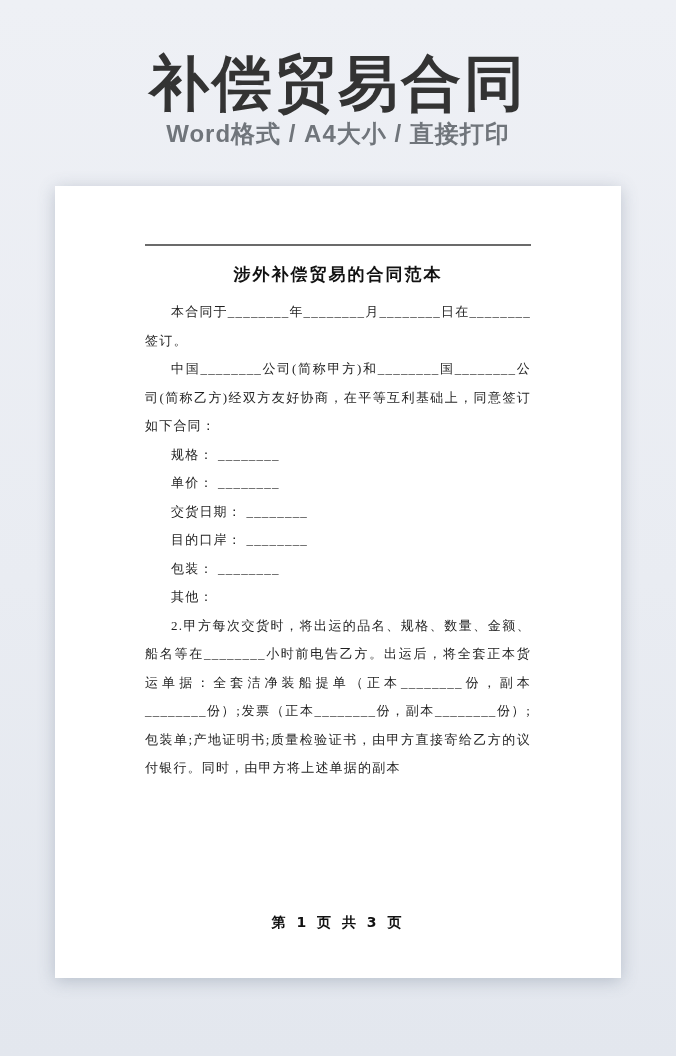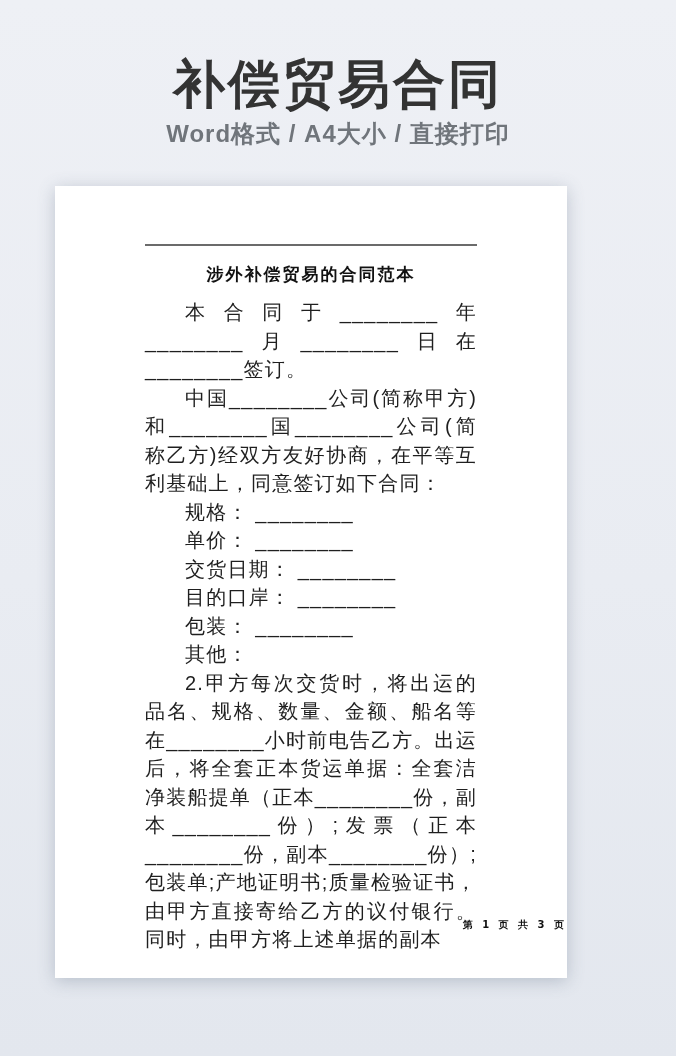--- a/index.html
+++ b/index.html
@@ -22,7 +22,7 @@
   }
   .site-header h1 {
     margin: 0;
-    font-size: 52px;
+    font-size: 60px;
     line-height: 48px;
     font-weight: bold;
     color: #333333;

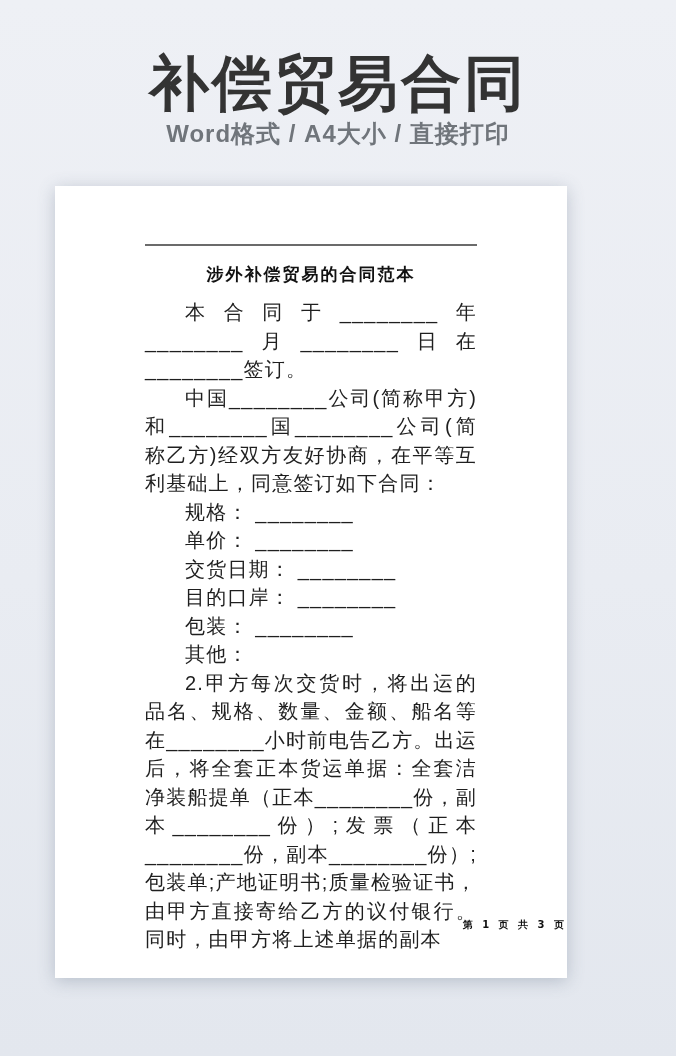--- a/index.html
+++ b/index.html
@@ -42,7 +42,7 @@
     position: absolute;
     left: 55px;
     top: 186px;
-    width: 512px;
+    width: 566px;
     height: 792px;
     background: #ffffff;
     box-shadow: 0 3px 16px rgba(80, 95, 120, 0.30);

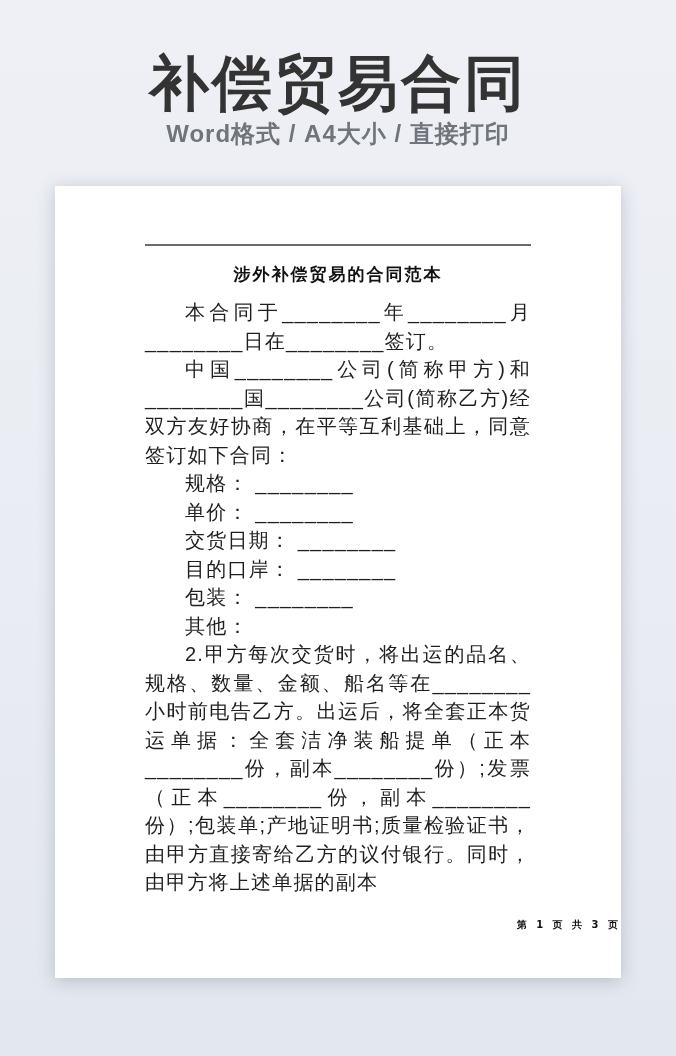--- a/index.html
+++ b/index.html
@@ -69,8 +69,8 @@
   }
 
   .doc-body {
-    font-family: Liberation Sans, sans-serif;
-    font-size: 20px;
+    font-family: Liberation Serif, serif;
+    font-size: 13px;
     line-height: 28.5px;
     color: #1f1f1f;
     text-align: justify;

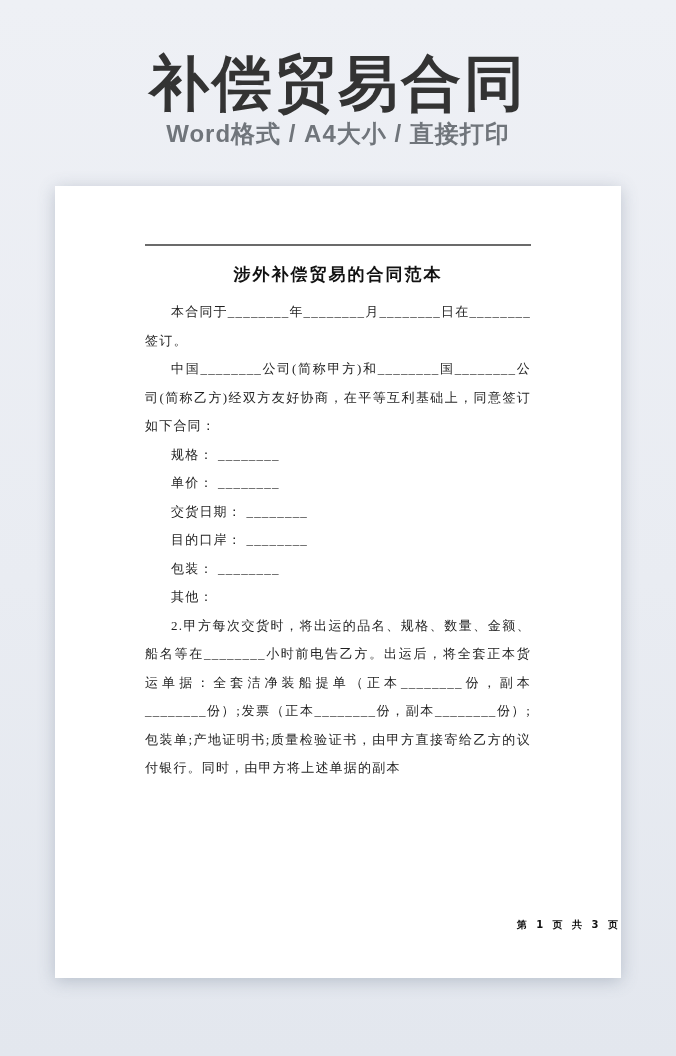--- a/index.html
+++ b/index.html
@@ -86,8 +86,8 @@
     left: 0;
     right: 0;
     bottom: 46px;
-    text-align: right;
-    font-size: 10px;
+    text-align: center;
+    font-size: 14px;
     font-weight: bold;
     color: #111111;
     letter-spacing: 3px;

